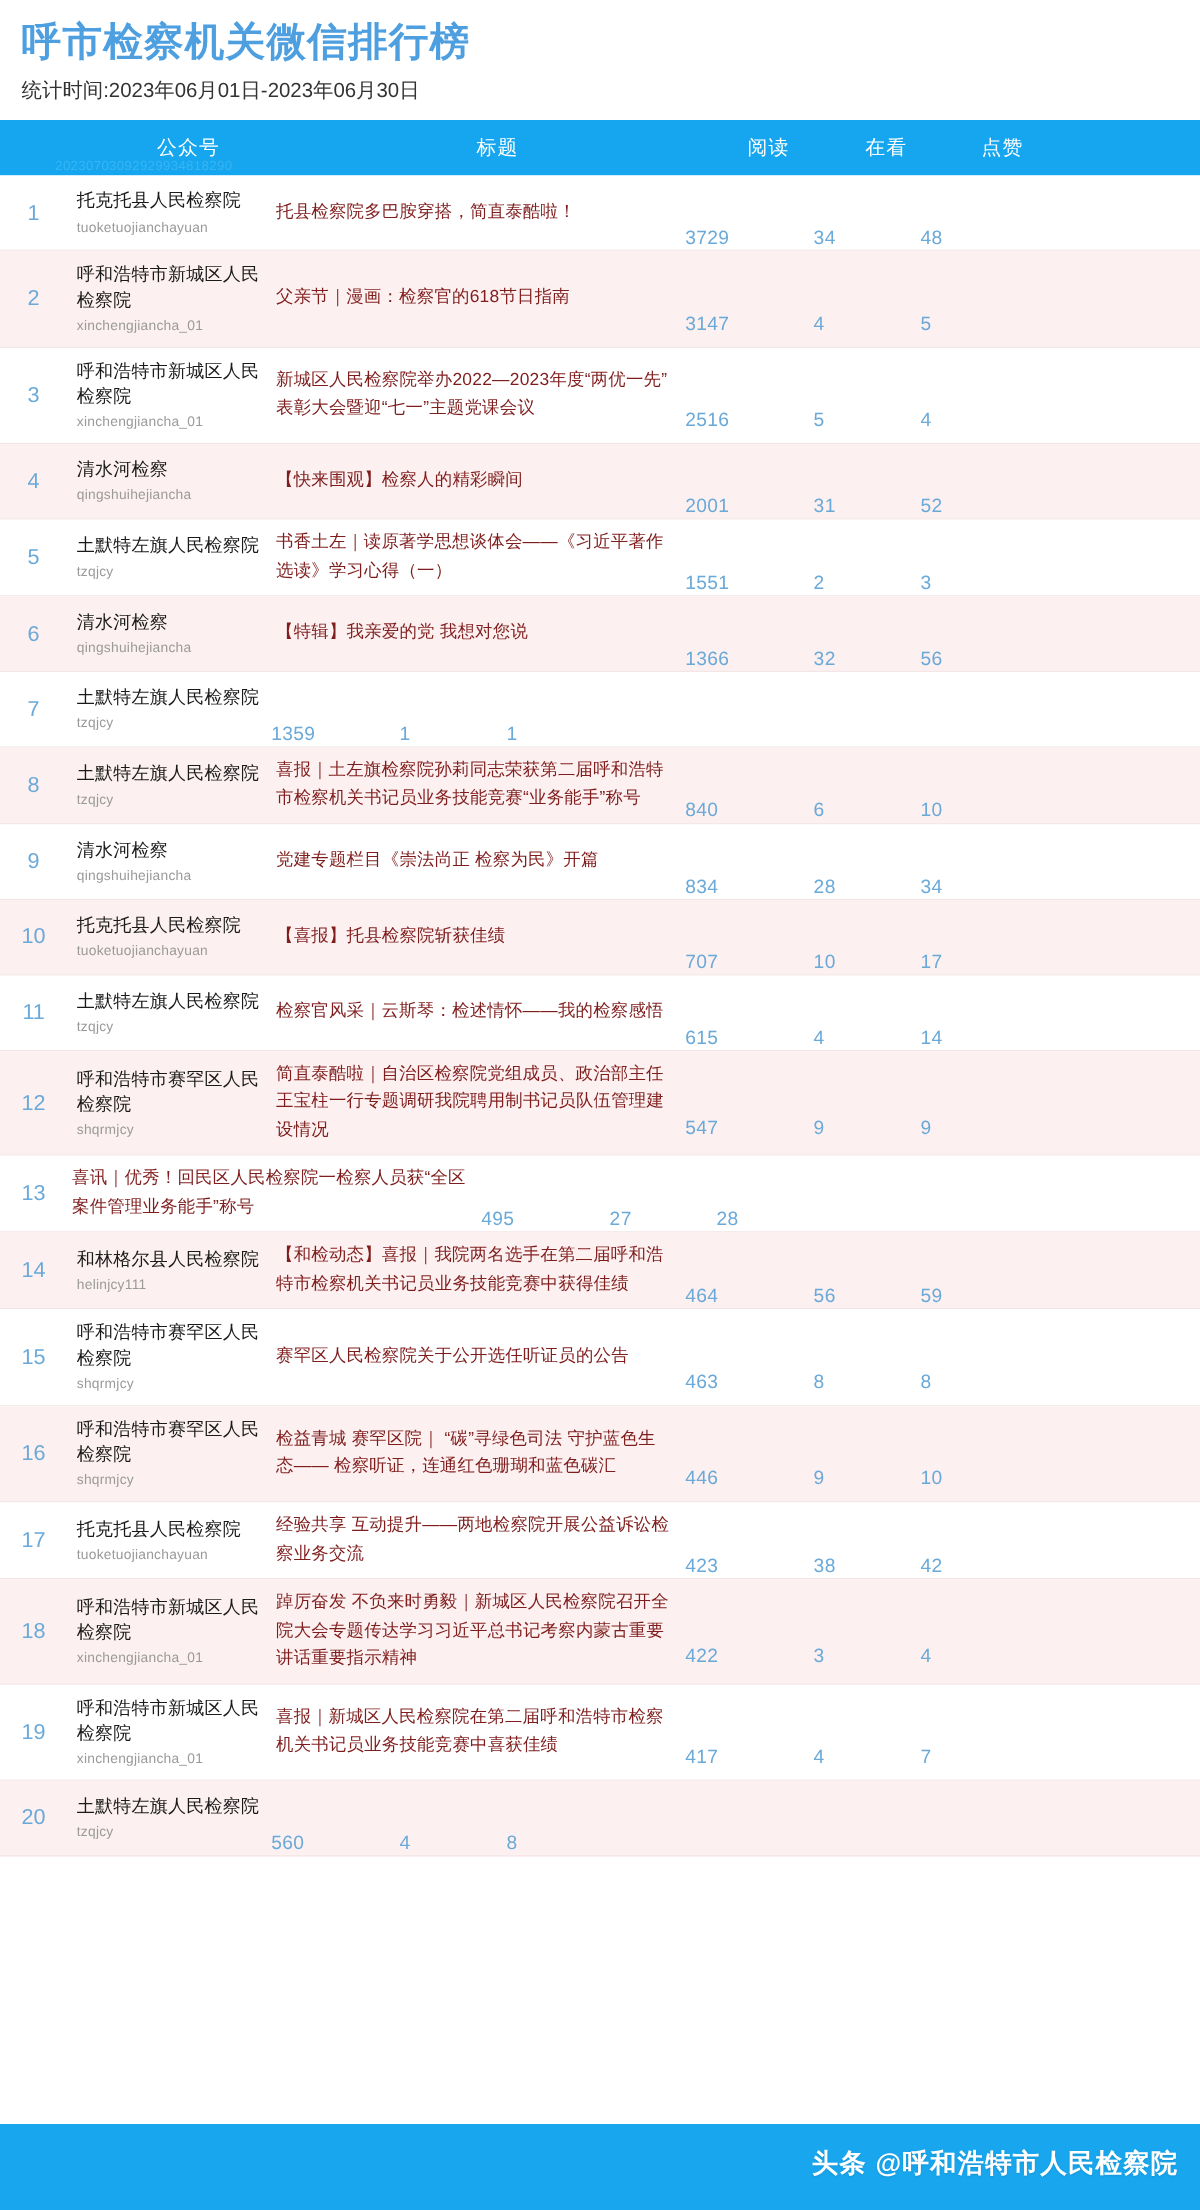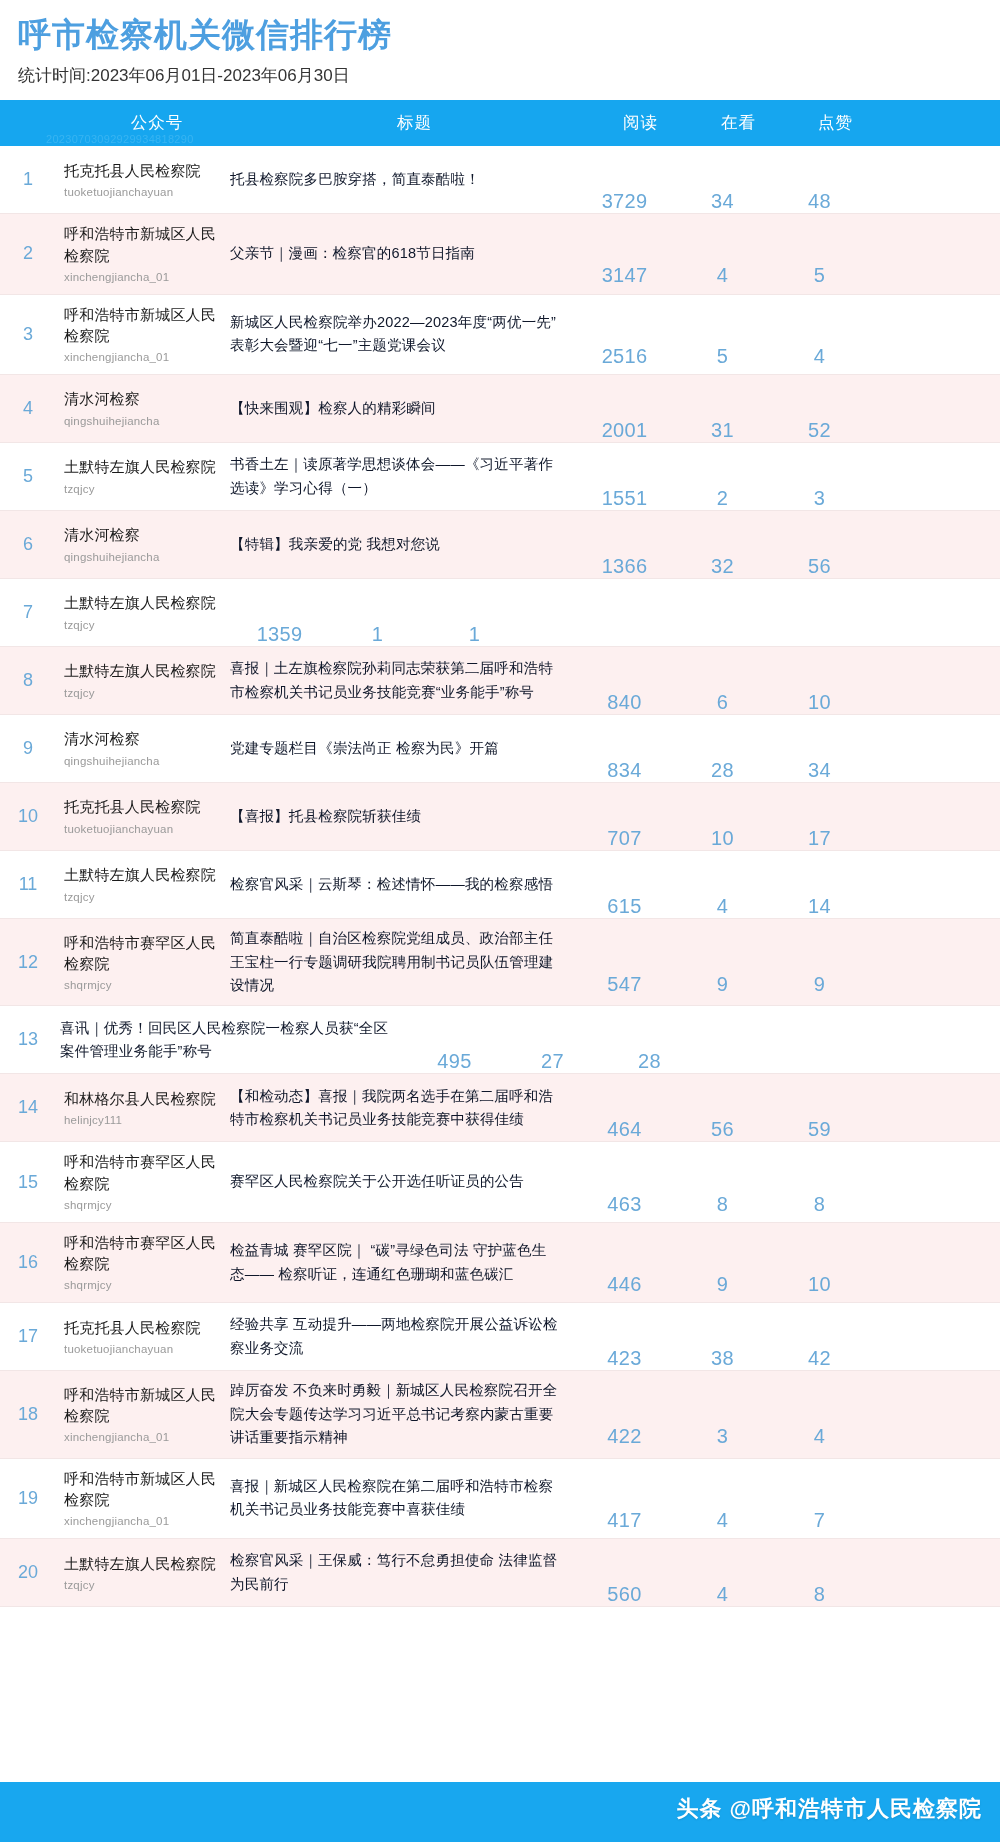--- a/index.html
+++ b/index.html
@@ -121,7 +121,7 @@
 
   .title-cell {
     font-size: 14.5px;
-    color: #0f172a;
+    color: #7f1d1d;
     line-height: 1.62;
     padding: 8px 12px 8px 4px;
     letter-spacing: 0.2px;

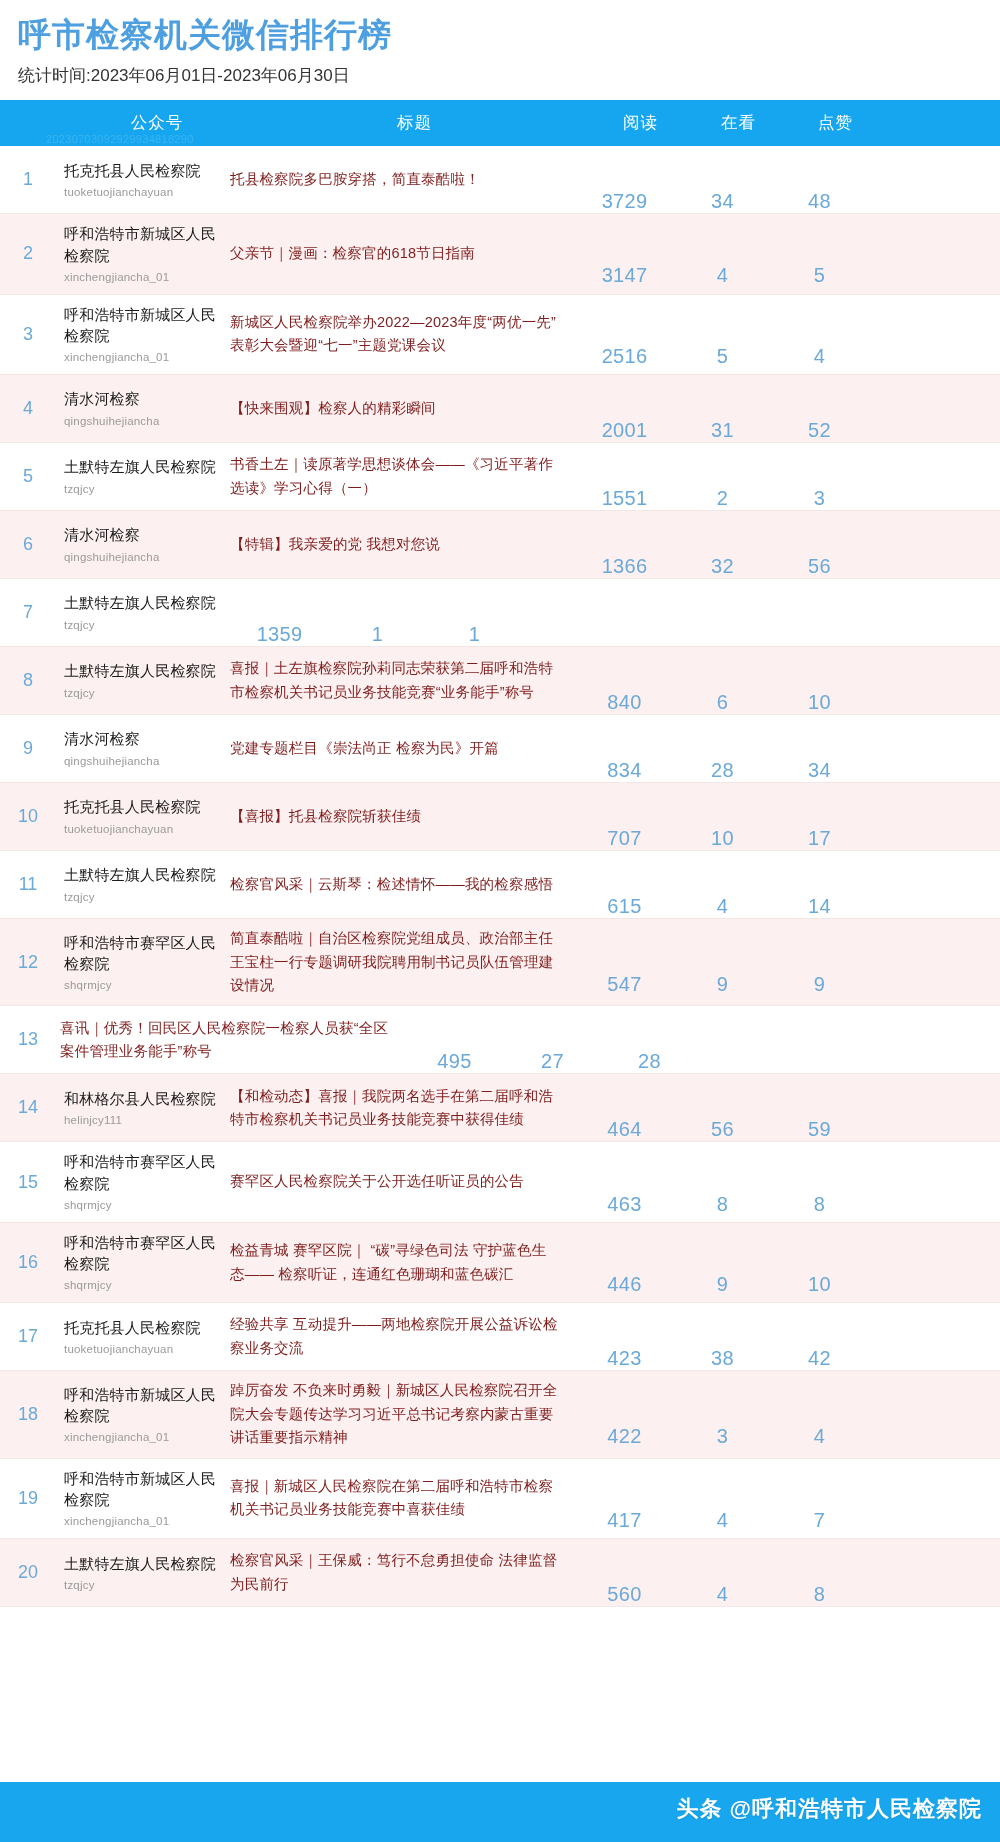--- a/index.html
+++ b/index.html
@@ -128,9 +128,9 @@
   }
 
   .num {
-    font-size: 20px;
+    font-size: 16px;
     color: #6aa9d8;
-    text-align: center;
+    text-align: left;
     letter-spacing: 0.3px;
     margin-top: 44px;
   }

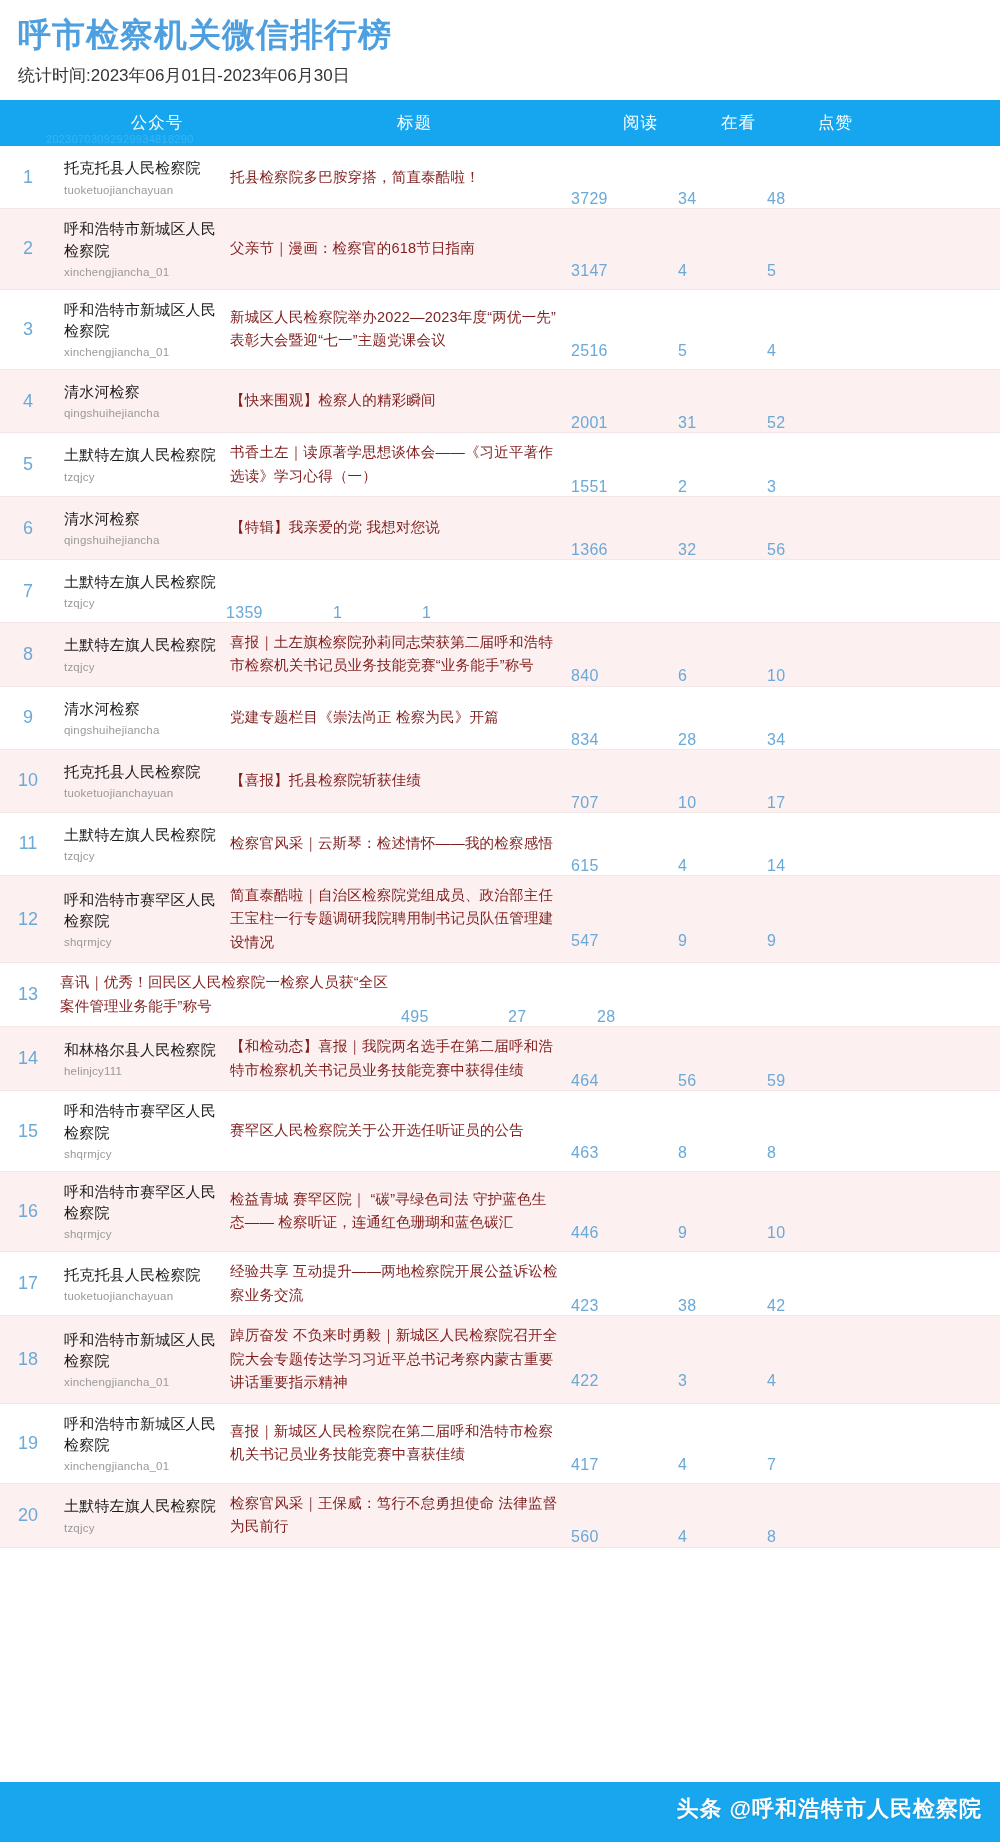--- a/index.html
+++ b/index.html
@@ -390,7 +390,6 @@
           <div class="acct-name">土默特左旗人民检察院</div>
           <div class="acct-id">tzqjcy</div>
         </div>
-        <div class="cell c-title title-cell">检察官风采｜王保威：笃行不怠勇担使命 法律监督为民前行</div>
         <div class="cell c-read num">560</div>
         <div class="cell c-watch num">4</div>
         <div class="cell c-like num">8</div>

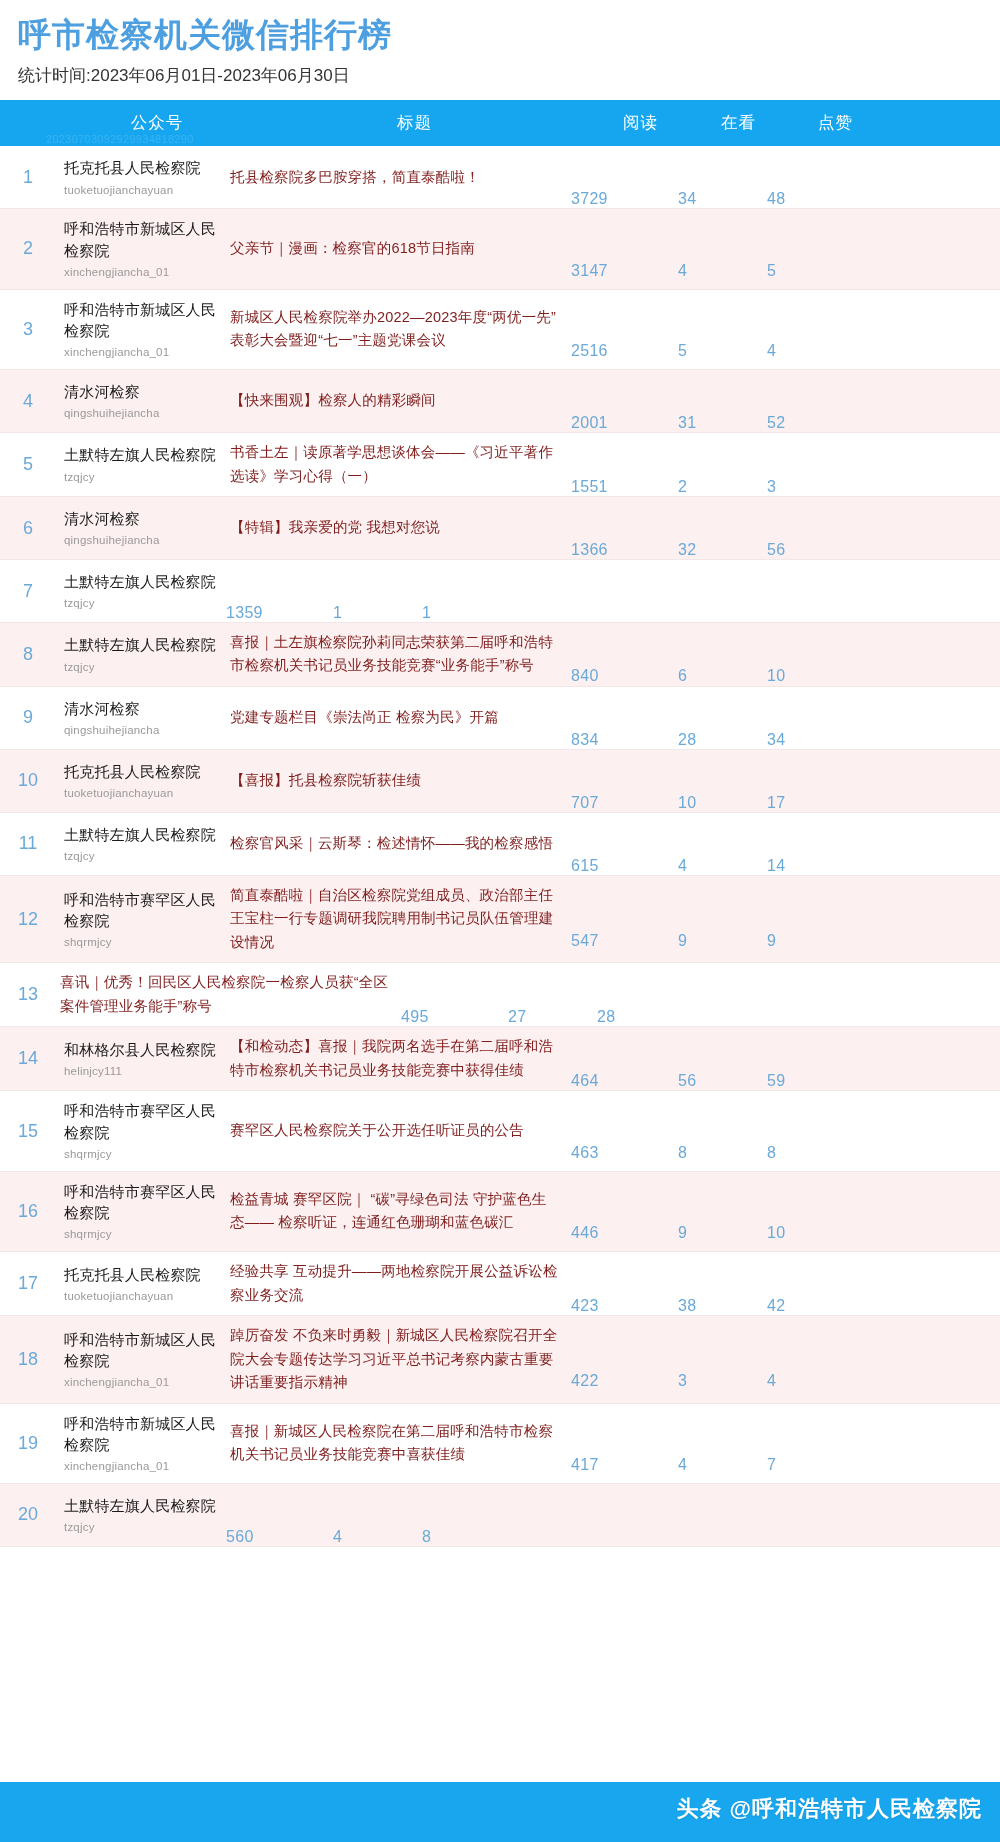--- a/index.html
+++ b/index.html
@@ -141,7 +141,7 @@
     left: 0;
     bottom: 0;
     width: 1000px;
-    height: 60px;
+    height: 72px;
     background: #18a7ef;
     display: flex;
     align-items: center;

